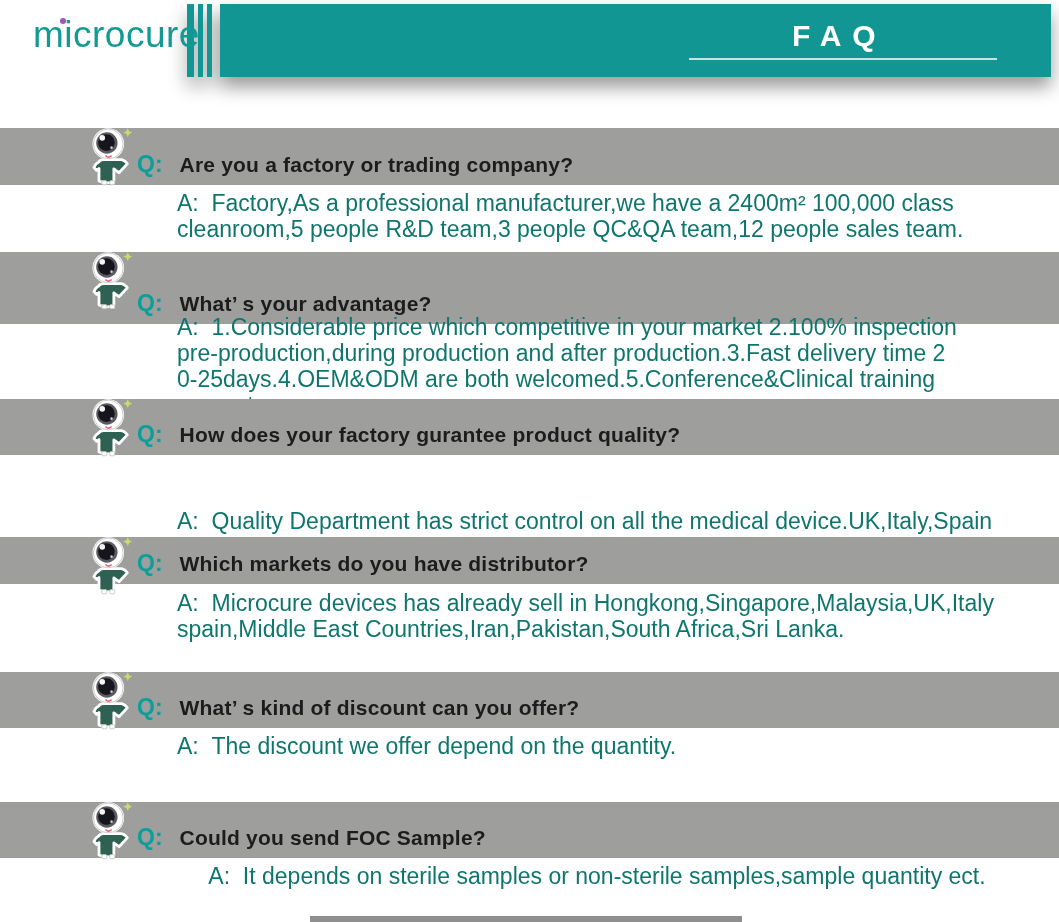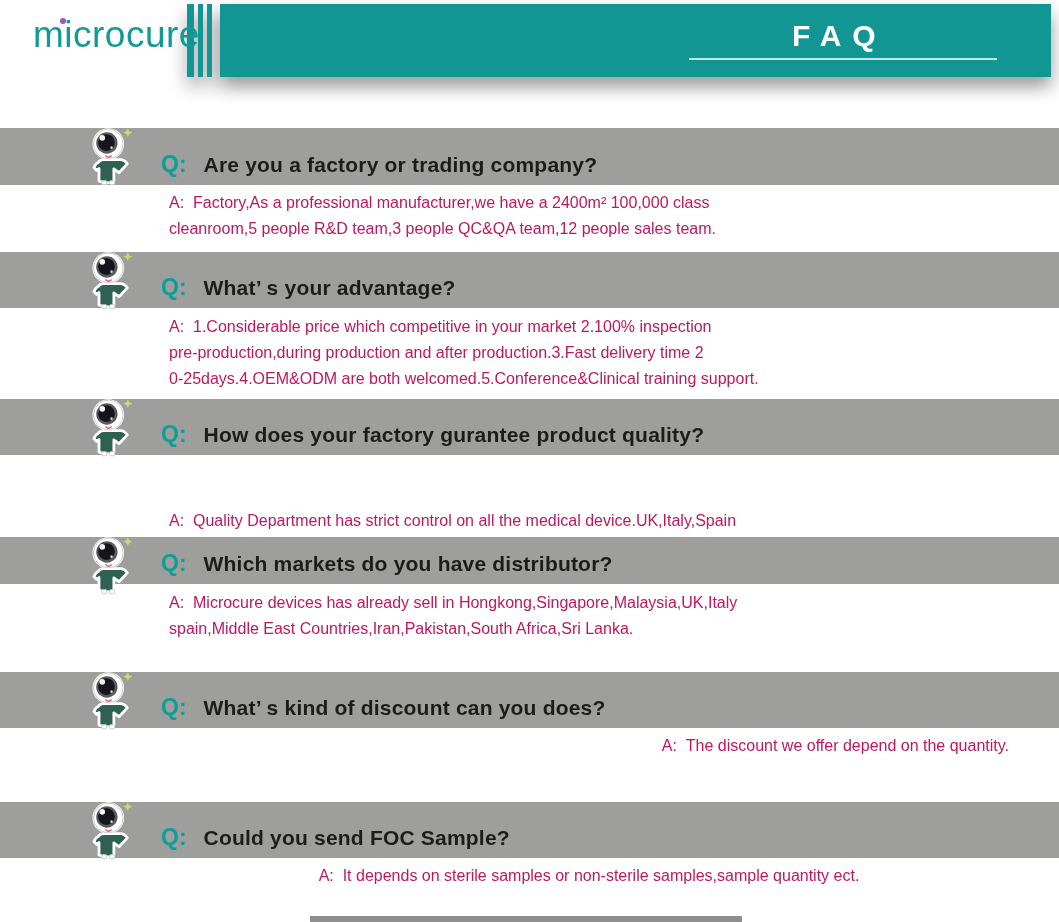--- a/index.html
+++ b/index.html
@@ -35,7 +35,7 @@
     position:absolute;left:0;width:1059px;background:#9e9e9d;
   }
   .qline{
-    position:absolute;left:137px;bottom:7px;white-space:nowrap;margin-left:24px;
+    position:absolute;left:137px;bottom:7px;white-space:nowrap;
   }
   .q-label{
     font-size:23px;font-weight:bold;color:#0a9f99;margin-right:17px;

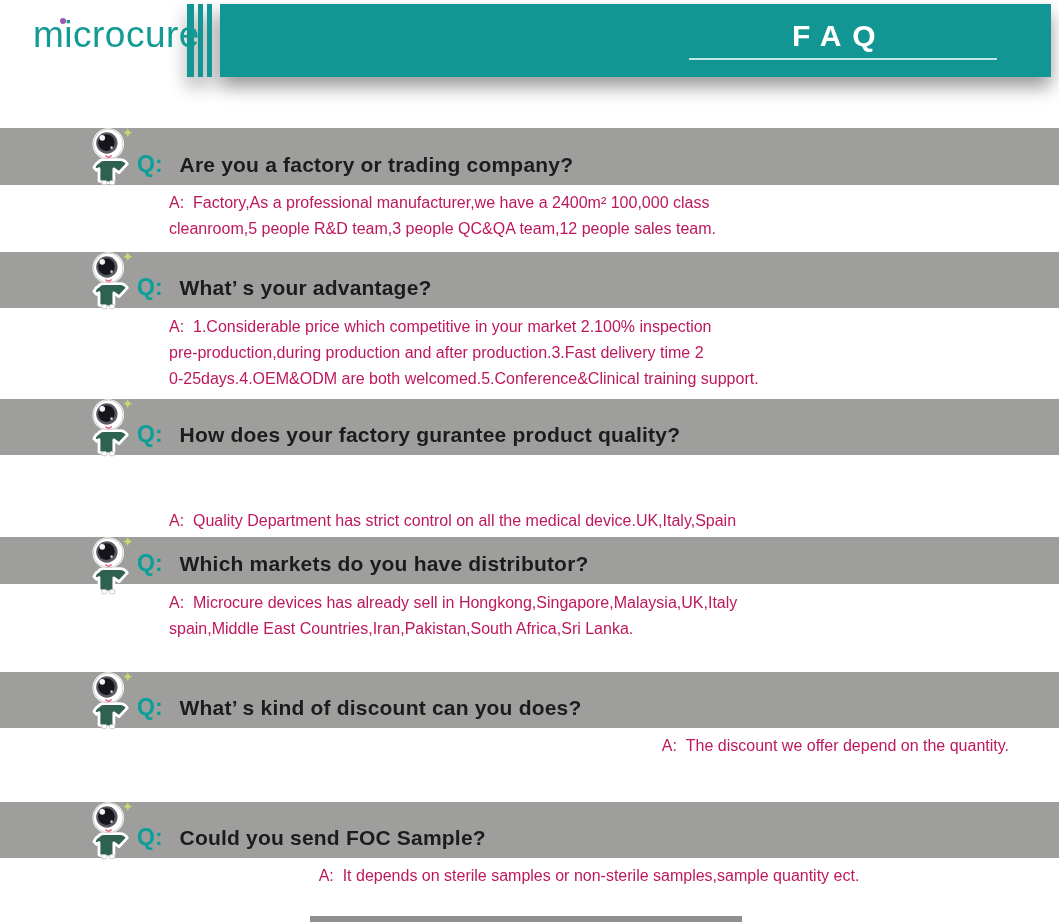--- a/index.html
+++ b/index.html
@@ -45,8 +45,8 @@
   }
   .mascot{position:absolute;left:86px;top:-3px;}
   .answer{
-    position:absolute;left:169px;width:840px;
-    font-size:16px;color:#be185d;line-height:26px;white-space:pre-line;
+    position:absolute;left:177px;width:840px;
+    font-size:23px;color:#0f766e;line-height:26px;white-space:pre-line;
   }
   .cutoff-bar{
     position:absolute;left:310px;top:916px;width:432px;height:6px;background:#8f8f8f;

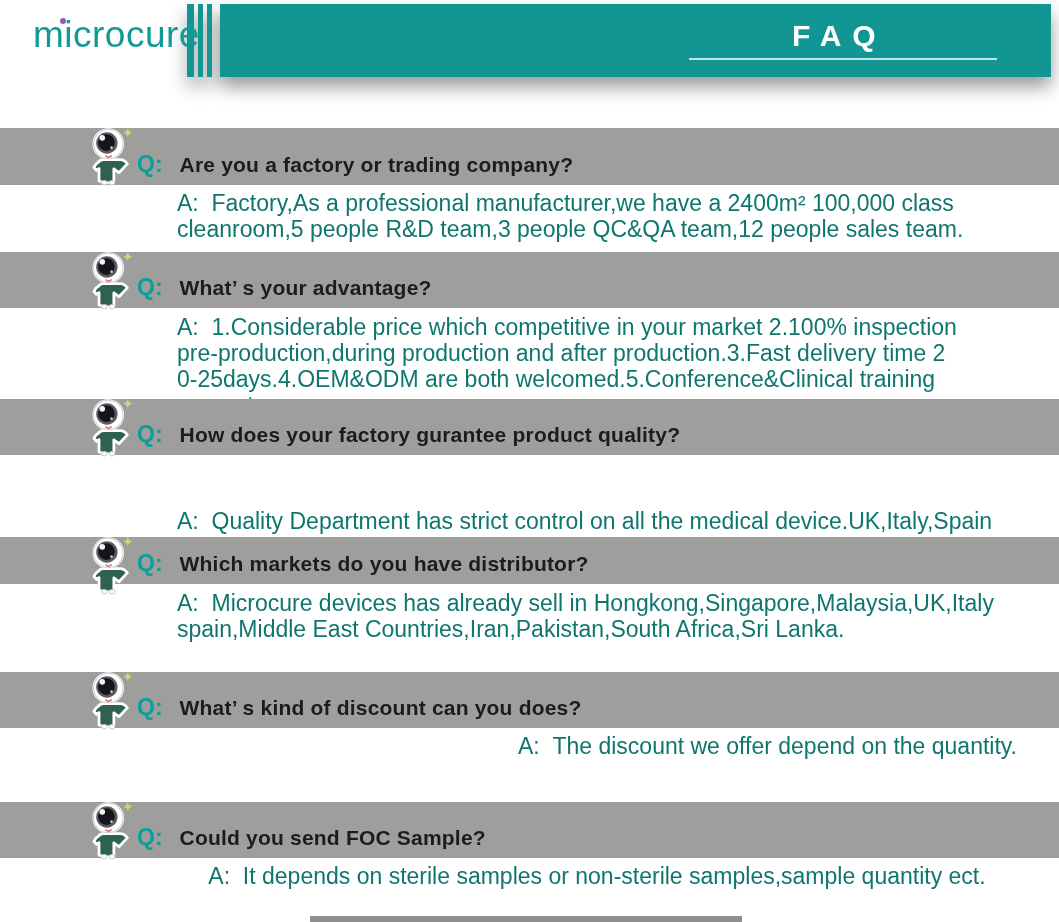--- a/index.html
+++ b/index.html
@@ -106,7 +106,7 @@
   <div class="answer" style="top:190px;">A:&nbsp;&nbsp;Factory,As a professional manufacturer,we have a 2400m² 100,000 class
 cleanroom,5 people R&amp;D team,3 people QC&amp;QA team,12 people sales team.</div>
 
-  <div class="qbar" style="top:252px;height:56px;">
+  <div class="qbar" style="top:252px;height:72px;">
     <svg class="mascot" width="52" height="62">
         <use href="#mascot-sym"></use>
       </svg>

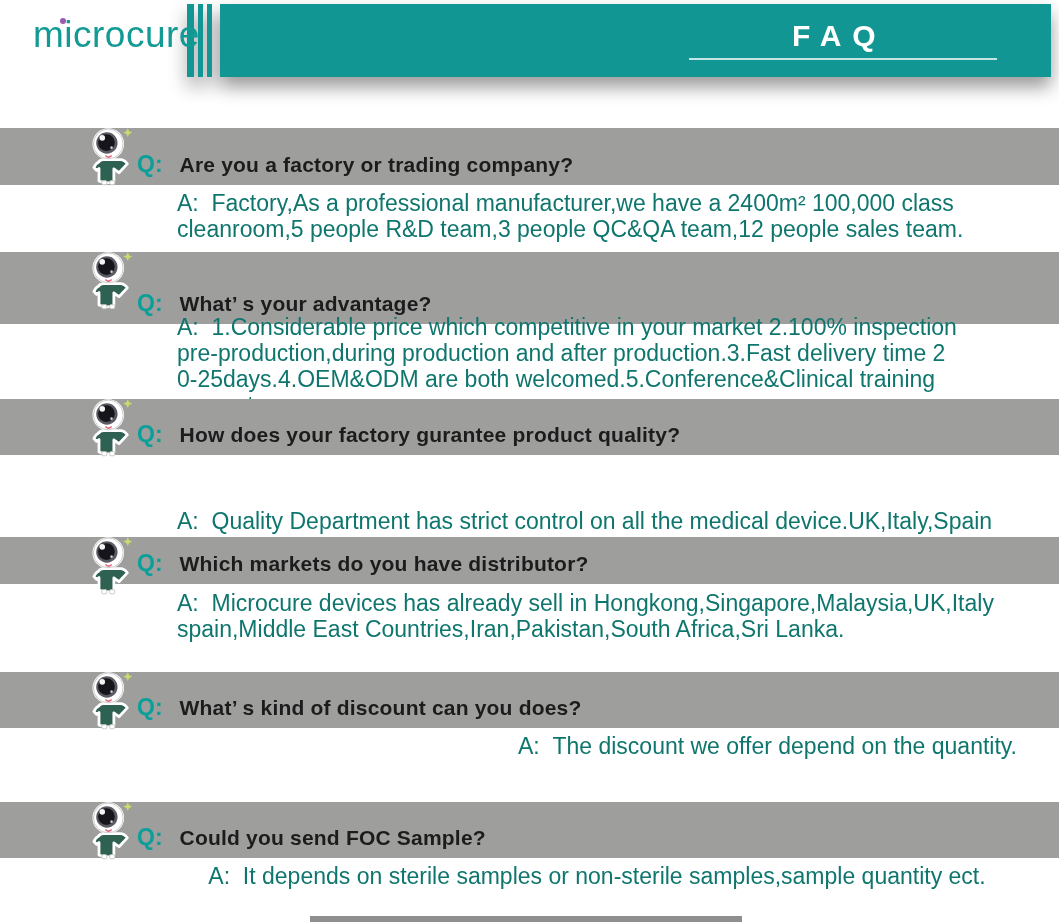--- a/index.html
+++ b/index.html
@@ -145,7 +145,7 @@
         <use href="#mascot-sym"></use>
       </svg>
     <div class="qline">
-      <span class="q-label">Q:</span><span class="q-text">What’ s kind of discount can you does?</span>
+      <span class="q-label">Q:</span><span class="q-text">What’ s kind of discount can you offer?</span>
     </div>
   </div>
   <div class="answer" style="top:733px;text-align:right;">A:&nbsp;&nbsp;The discount we offer depend on the quantity.</div>

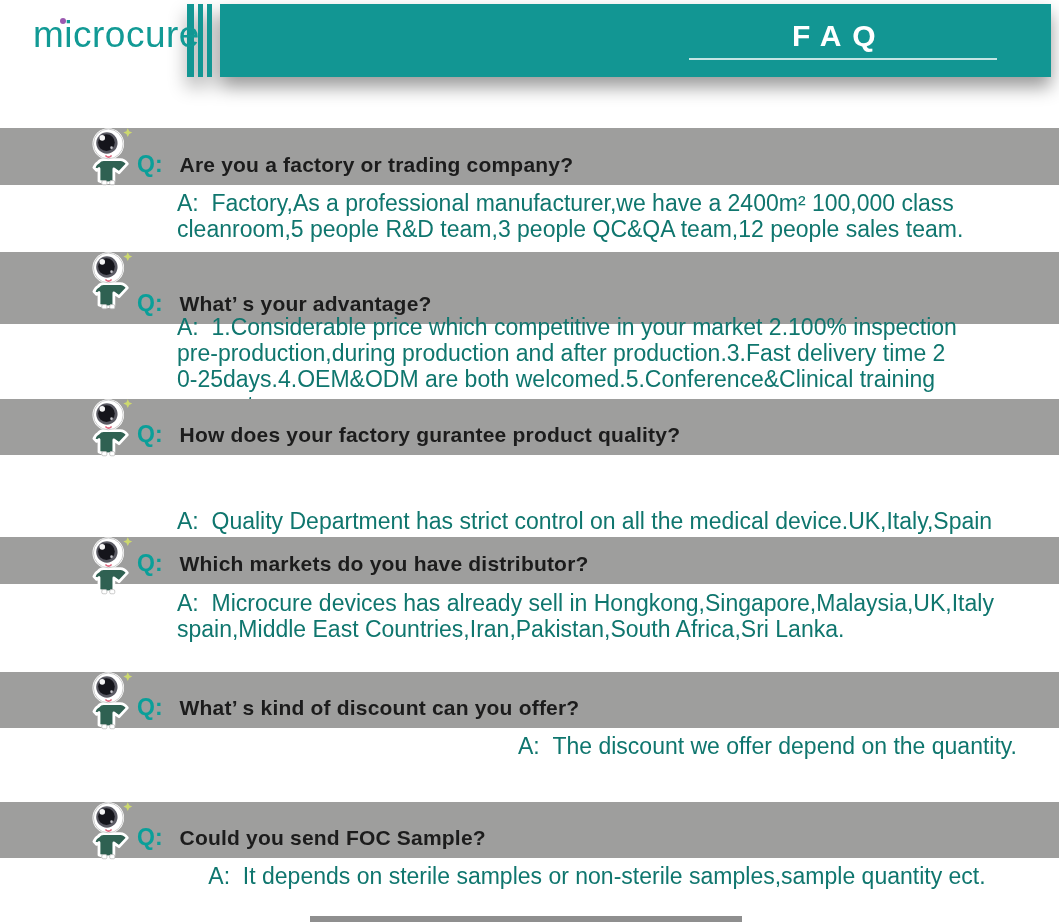--- a/index.html
+++ b/index.html
@@ -148,7 +148,7 @@
       <span class="q-label">Q:</span><span class="q-text">What’ s kind of discount can you offer?</span>
     </div>
   </div>
-  <div class="answer" style="top:733px;text-align:right;">A:&nbsp;&nbsp;The discount we offer depend on the quantity.</div>
+  <div class="answer" style="top:733px;">A:&nbsp;&nbsp;The discount we offer depend on the quantity.</div>
 
   <div class="qbar" style="top:802px;height:56px;padding-left:36px;">
     <svg class="mascot" width="52" height="62">

